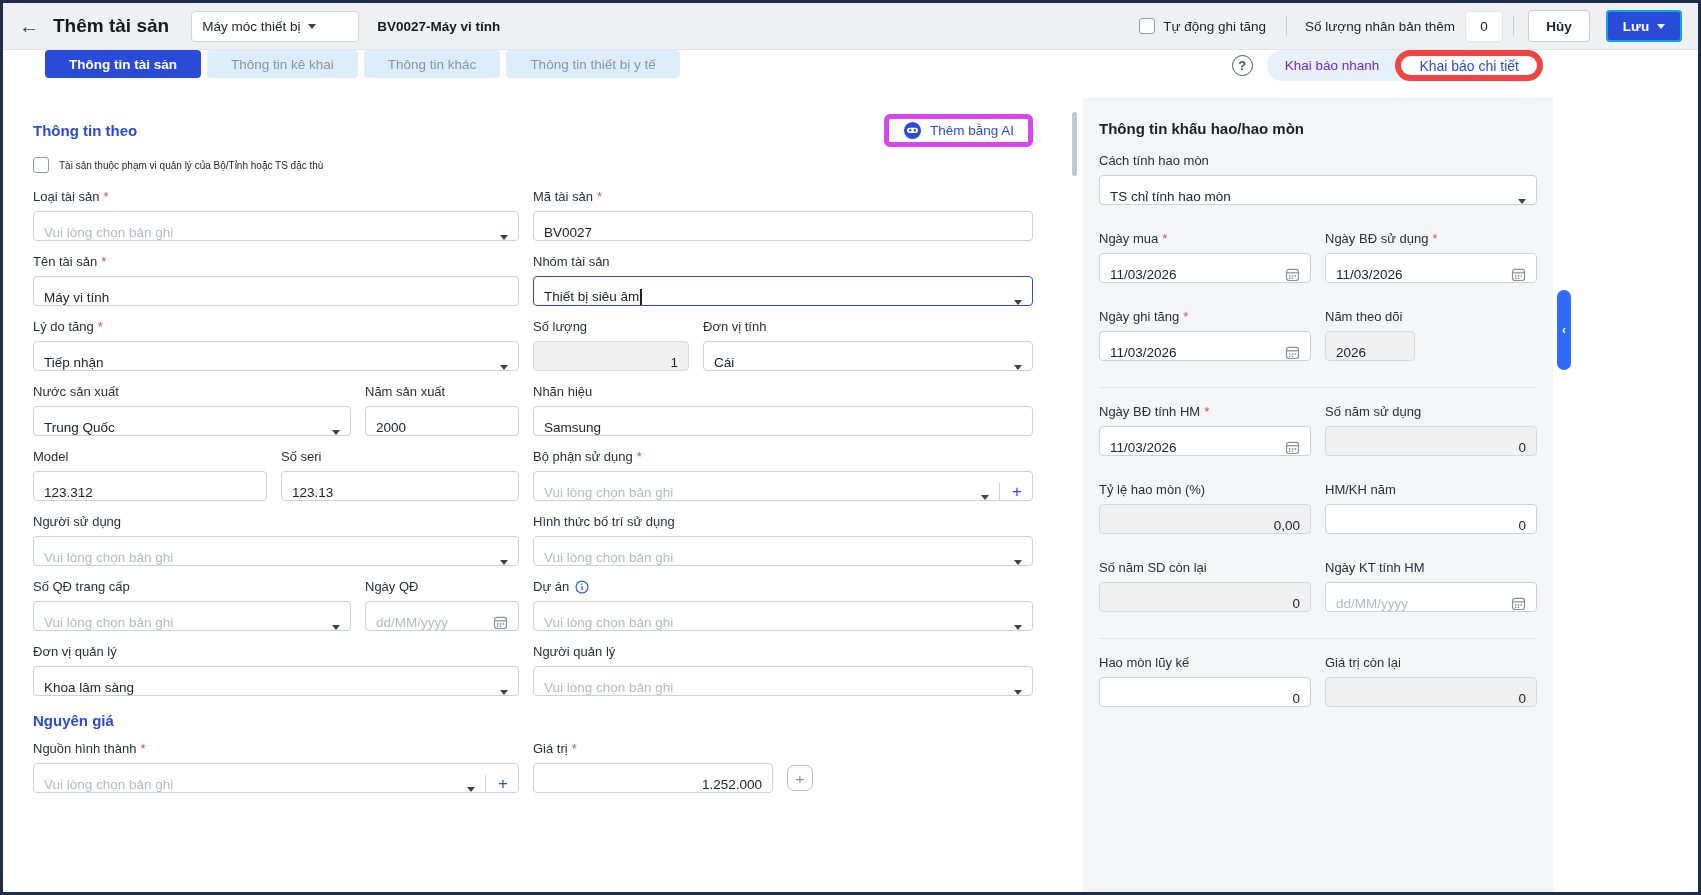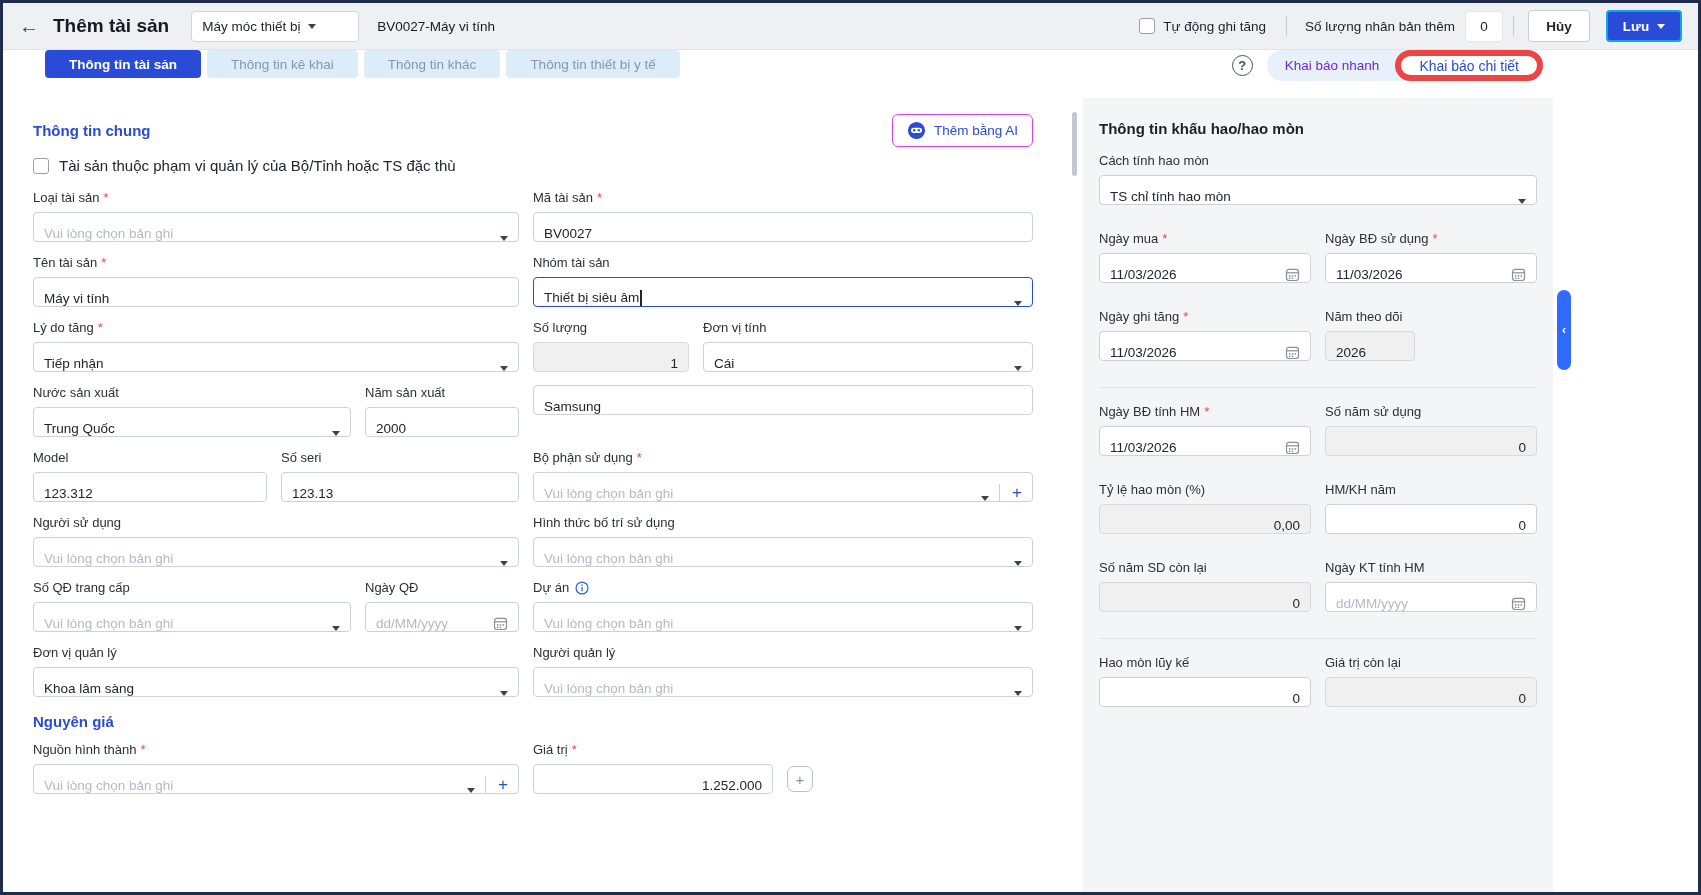--- a/index.html
+++ b/index.html
@@ -13,7 +13,7 @@
   .back{font-size:20px;color:#3a3f4a;margin-right:14px;cursor:pointer}
   .title{font-size:19px;font-weight:bold;color:#171a22;margin-right:22px}
   .hdr-select{width:168px;height:31px;background:#fff;border:1px solid #d2d6dc;border-radius:4px;display:flex;align-items:center;padding:0 10px;font-size:13.5px;color:#22252d;margin-right:18px;cursor:pointer}
-  .crumb{font-size:13.5px;font-weight:normal;color:#171a22}
+  .crumb{font-size:13.5px;font-weight:bold;color:#171a22}
   .cb{width:16px;height:16px;border:1.5px solid #979ea9;border-radius:3px;background:#fff;display:inline-block;flex:0 0 auto;cursor:pointer}
   .tb-right .lab{font-size:13.5px;color:#22252d;margin:0 10px 0 8px}
   .vdiv{width:1px;height:20px;background:#c6cad1;margin:0 10px}

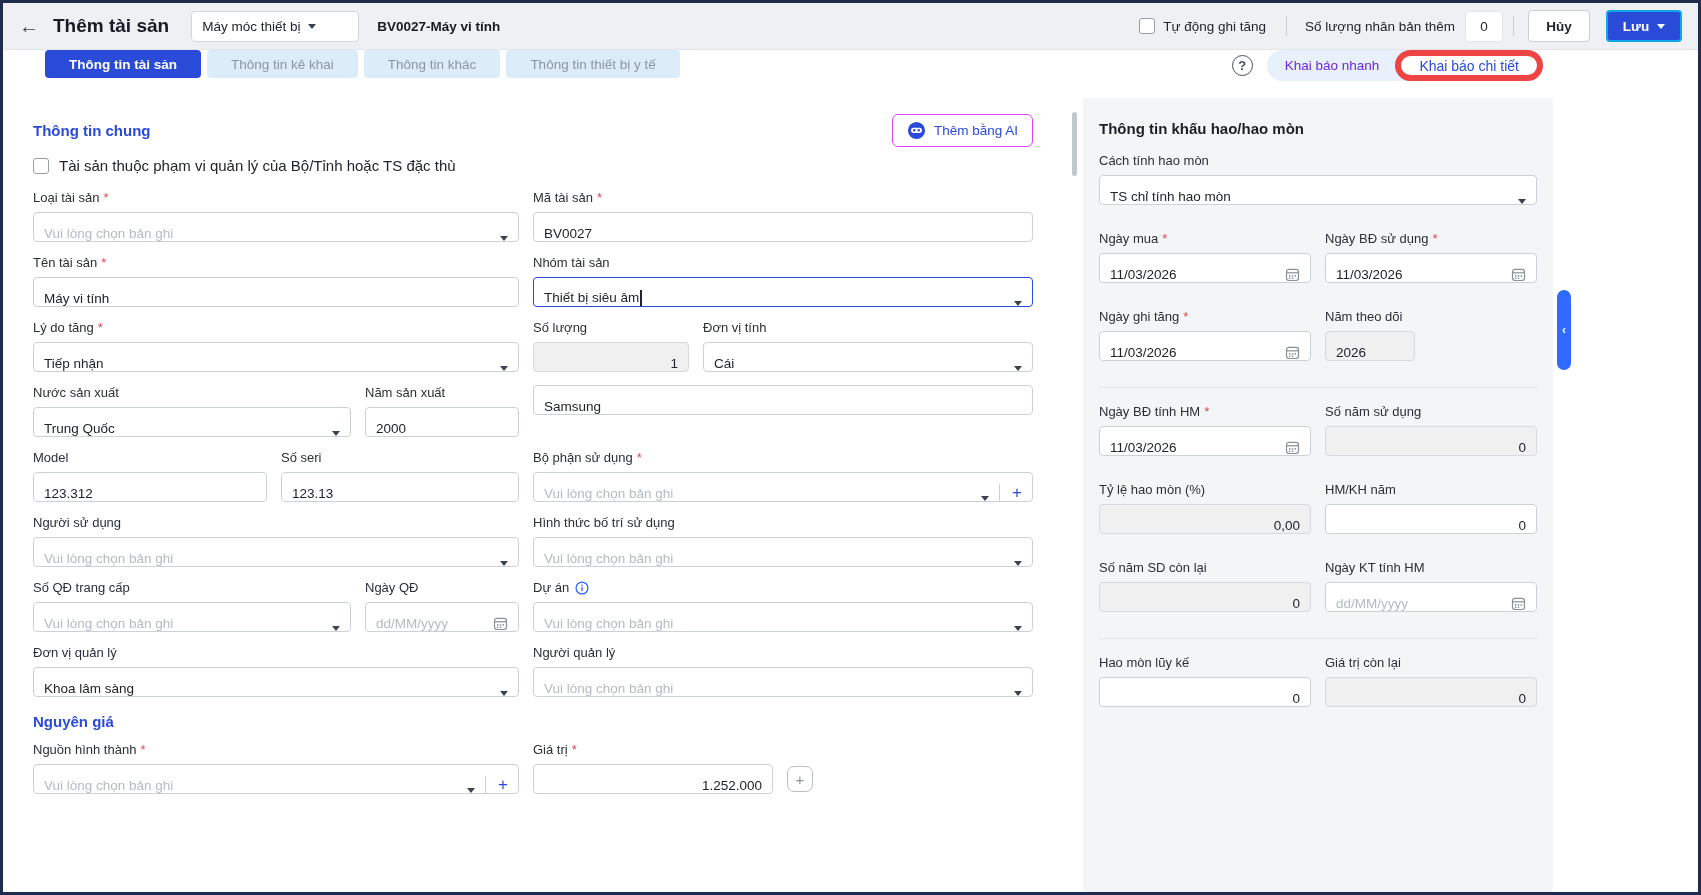--- a/index.html
+++ b/index.html
@@ -128,7 +128,7 @@
       <div class="lc-inner">
 
         <div class="sec-head">
-          <span class="sec-title">Thông tin chung</span>
+          <span class="sec-title">Thông tin theo</span>
           <button class="ai-btn">
             <svg width="19" height="19" viewBox="0 0 20 20">
                 <circle cx="10" cy="10" r="9" fill="#2a4bd7"></circle>

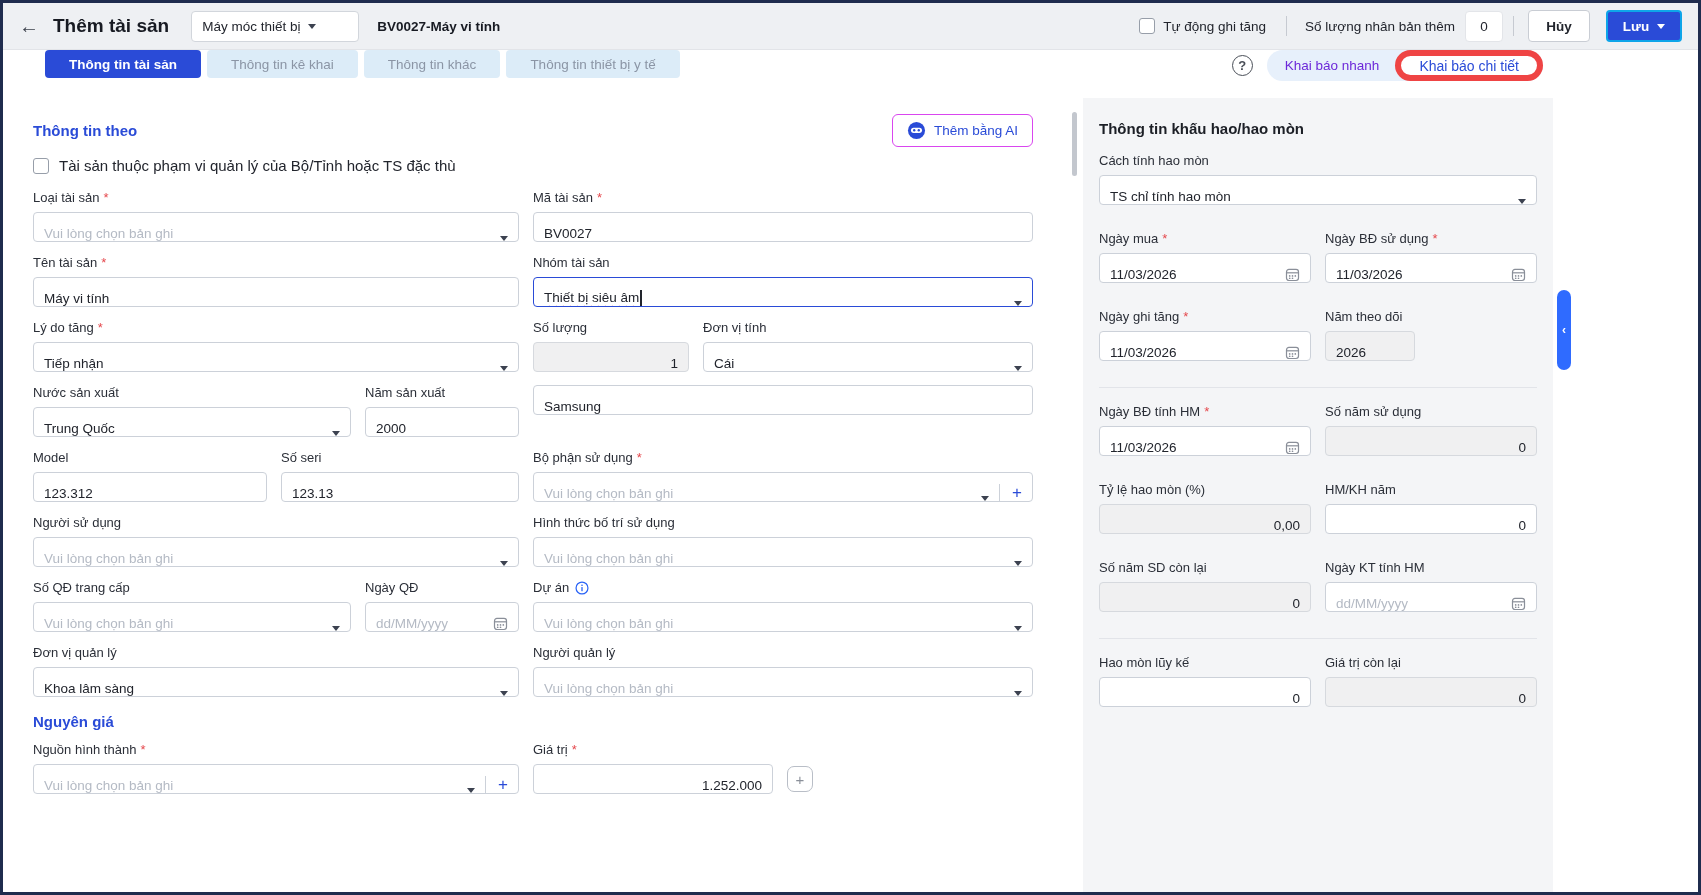--- a/index.html
+++ b/index.html
@@ -39,7 +39,7 @@
   .lc-inner{width:1000px}
   .sec-head{display:flex;align-items:center;justify-content:space-between;margin:6px 0 10px}
   .sec-title{font-size:15px;font-weight:bold;color:#2a4bd7}
-  .ai-btn{height:33px;border:1px solid #d946ef;border-radius:6px;background:#fff;color:#2a4bd7;font-size:13.5px;display:flex;align-items:center;gap:8px;padding:0 14px;cursor:pointer}
+  .ai-btn{height:33px;border:5px solid #d946ef;border-radius:6px;background:#fff;color:#2a4bd7;font-size:13.5px;display:flex;align-items:center;gap:8px;padding:0 14px;cursor:pointer}
   .scope-line{display:flex;align-items:center;gap:10px;margin:4px 0 16px;font-size:15px;color:#22252d}
 
   .row{display:flex;gap:14px;margin-bottom:13px}

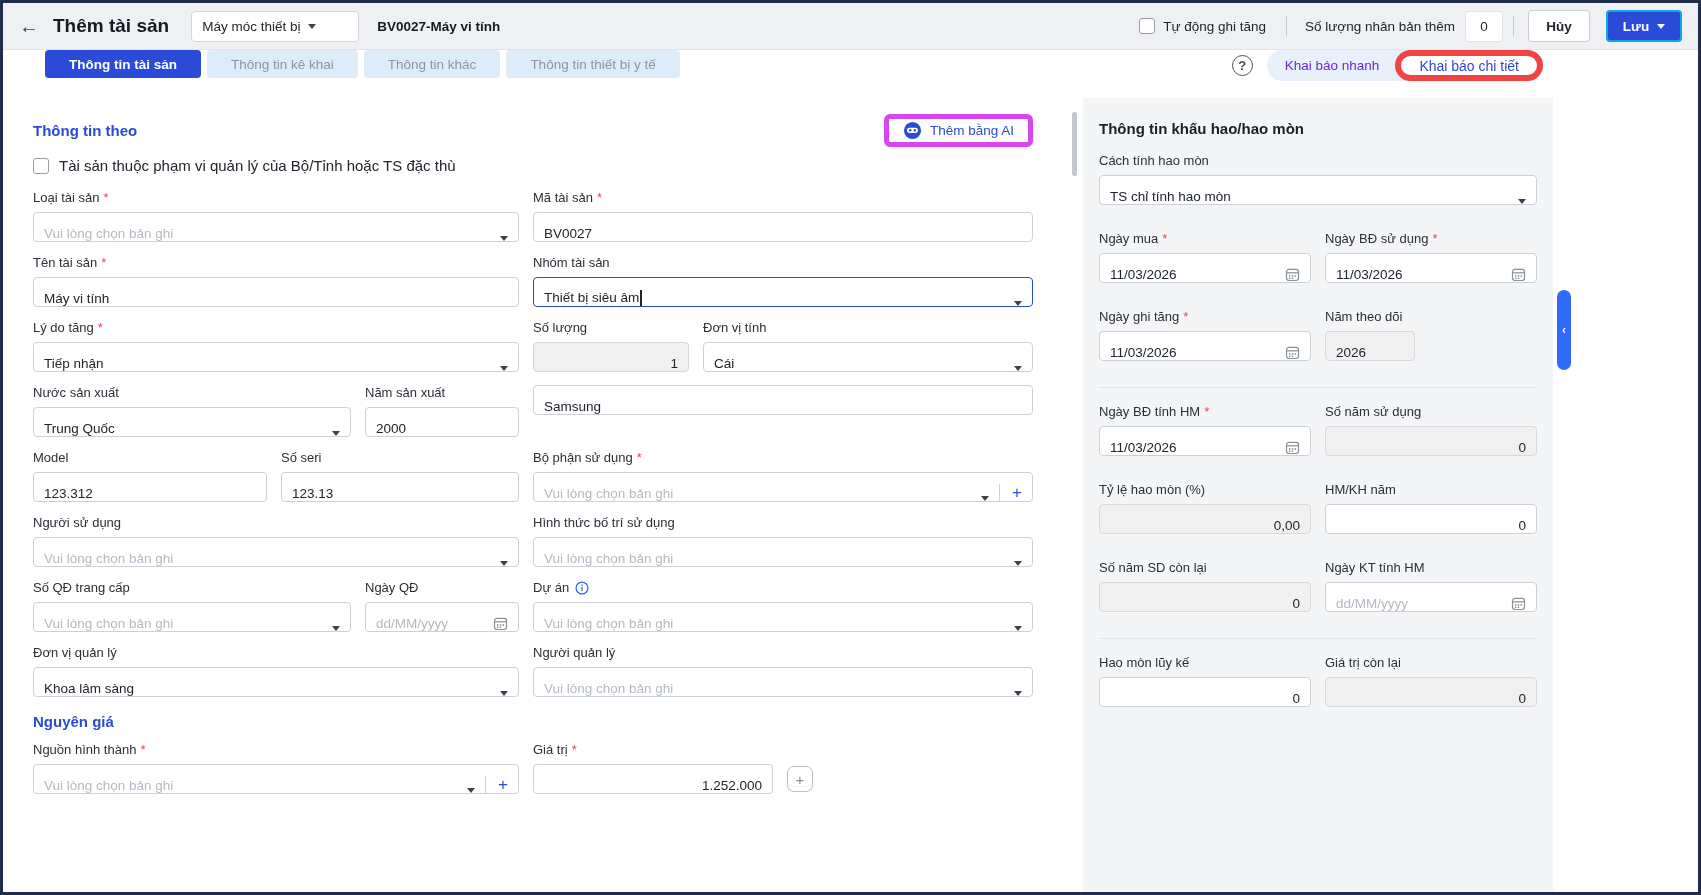--- a/index.html
+++ b/index.html
@@ -40,7 +40,7 @@
   .sec-head{display:flex;align-items:center;justify-content:space-between;margin:6px 0 10px}
   .sec-title{font-size:15px;font-weight:bold;color:#2a4bd7}
   .ai-btn{height:33px;border:5px solid #d946ef;border-radius:6px;background:#fff;color:#2a4bd7;font-size:13.5px;display:flex;align-items:center;gap:8px;padding:0 14px;cursor:pointer}
-  .scope-line{display:flex;align-items:center;gap:10px;margin:4px 0 16px;font-size:15px;color:#22252d}
+  .scope-line{display:flex;align-items:center;gap:10px;margin:4px 0 16px;font-size:10px;color:#22252d}
 
   .row{display:flex;gap:14px;margin-bottom:13px}
   .fld{display:flex;flex-direction:column}

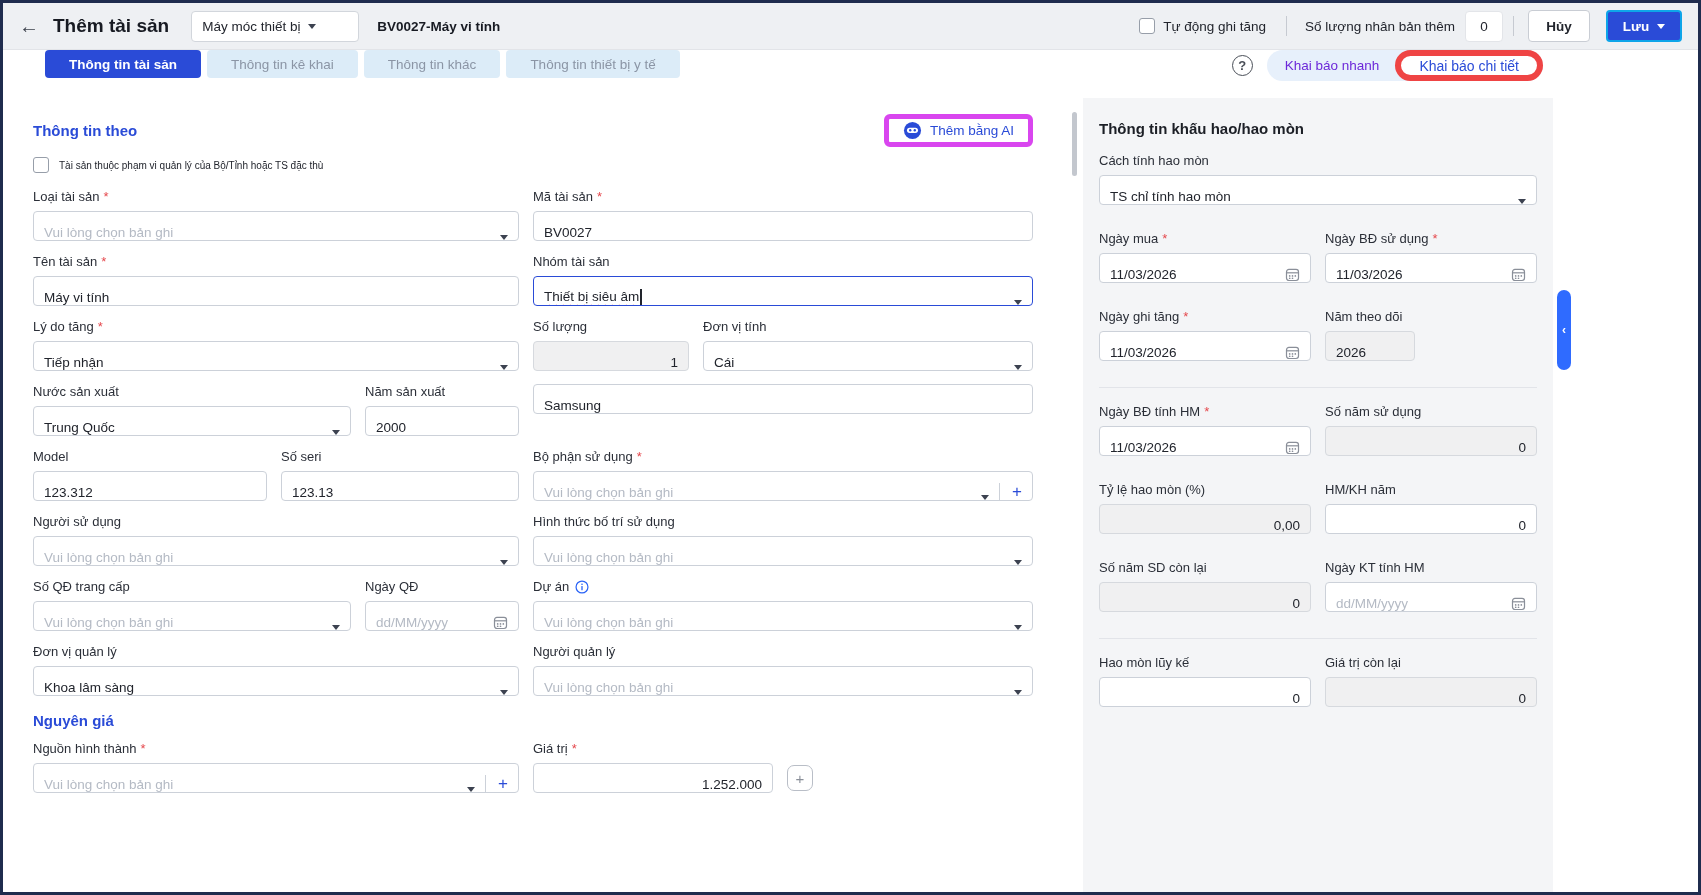--- a/index.html
+++ b/index.html
@@ -237,6 +237,9 @@
             </div>
           </div>
           <div class="fld w500">
+            <div class="lbl">
+                <span>Nhãn hiệu</span>
+              </div>
             <div class="ctl">
               <span class="val">Samsung</span>
             </div>

